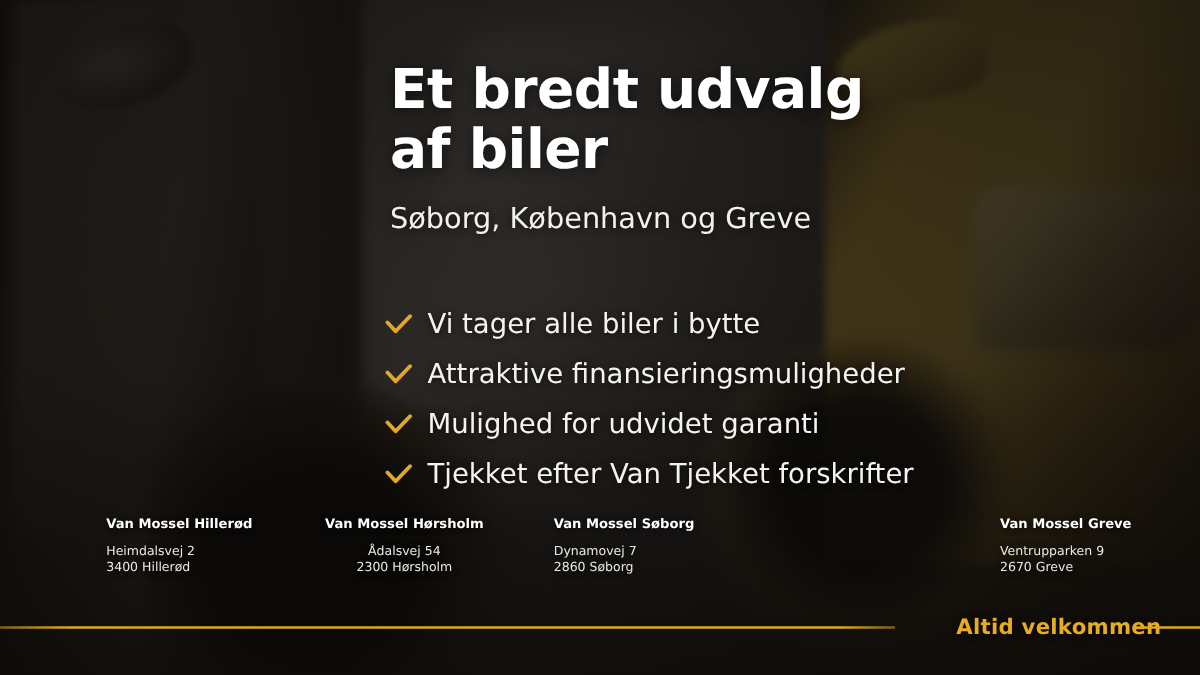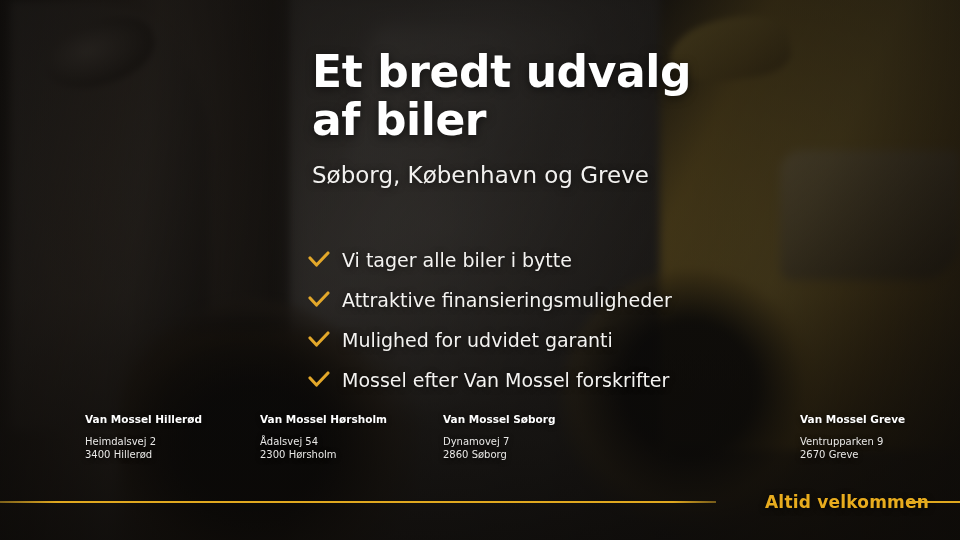--- a/index.html
+++ b/index.html
@@ -141,7 +141,7 @@
   }
   .bullet .check svg { display:block; }
   .bullet .btext {
-    color:#f4f3f1; font-size:19px; line-height:22px;
+    color:#f4f3f1; font-size:22px; line-height:22px;
     text-shadow:0 1px 6px rgba(0,0,0,.65);
     white-space:nowrap;
   }

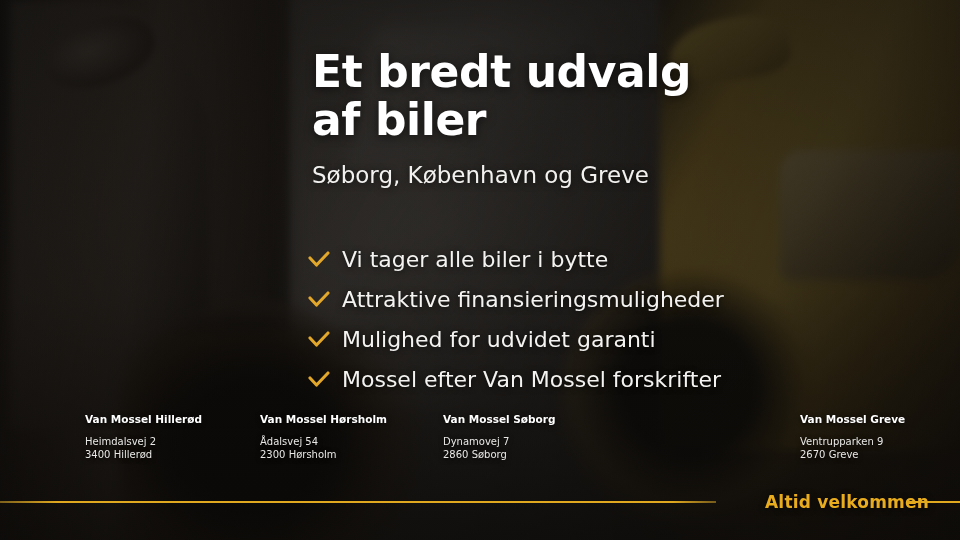--- a/index.html
+++ b/index.html
@@ -246,7 +246,7 @@
             <path d="M2 7 L8.5 14 L20 2" fill="none" stroke="#e3a82a" stroke-width="3.1" stroke-linecap="round" stroke-linejoin="round"></path>
           </svg>
         </span>
-        <span class="btext">Mossel efter Van Mossel forskrifter</span>
+        <span class="btext">Tjekket efter Van Tjekket forskrifter</span>
       </div>
 
     </div>

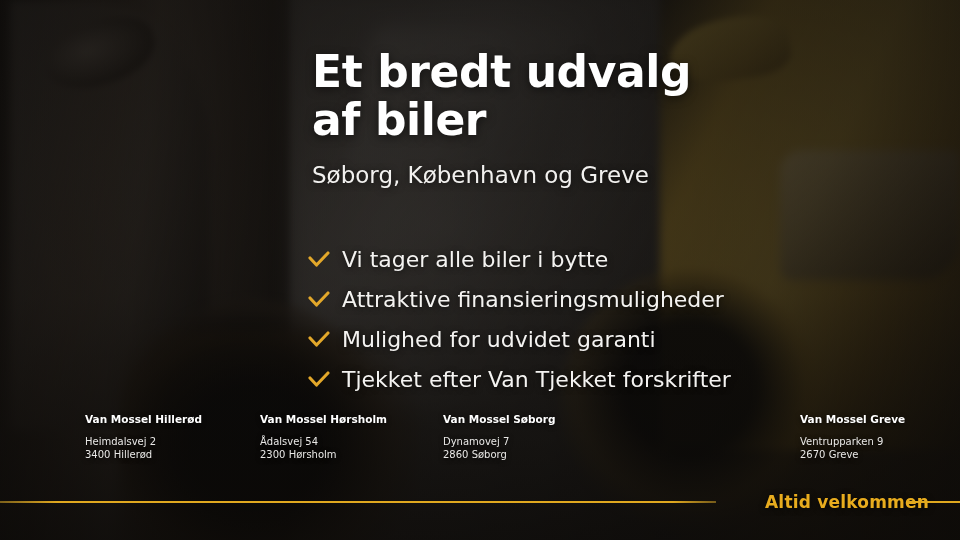--- a/index.html
+++ b/index.html
@@ -261,7 +261,7 @@
         </div>
       </div>
 
-      <div class="dealer" style="left:260px;">
+      <div class="dealer" style="left:260px;text-align:center;">
         <div class="dname">Van Mossel Hørsholm</div>
         <div class="daddr">
           <div>Ådalsvej 54</div>

